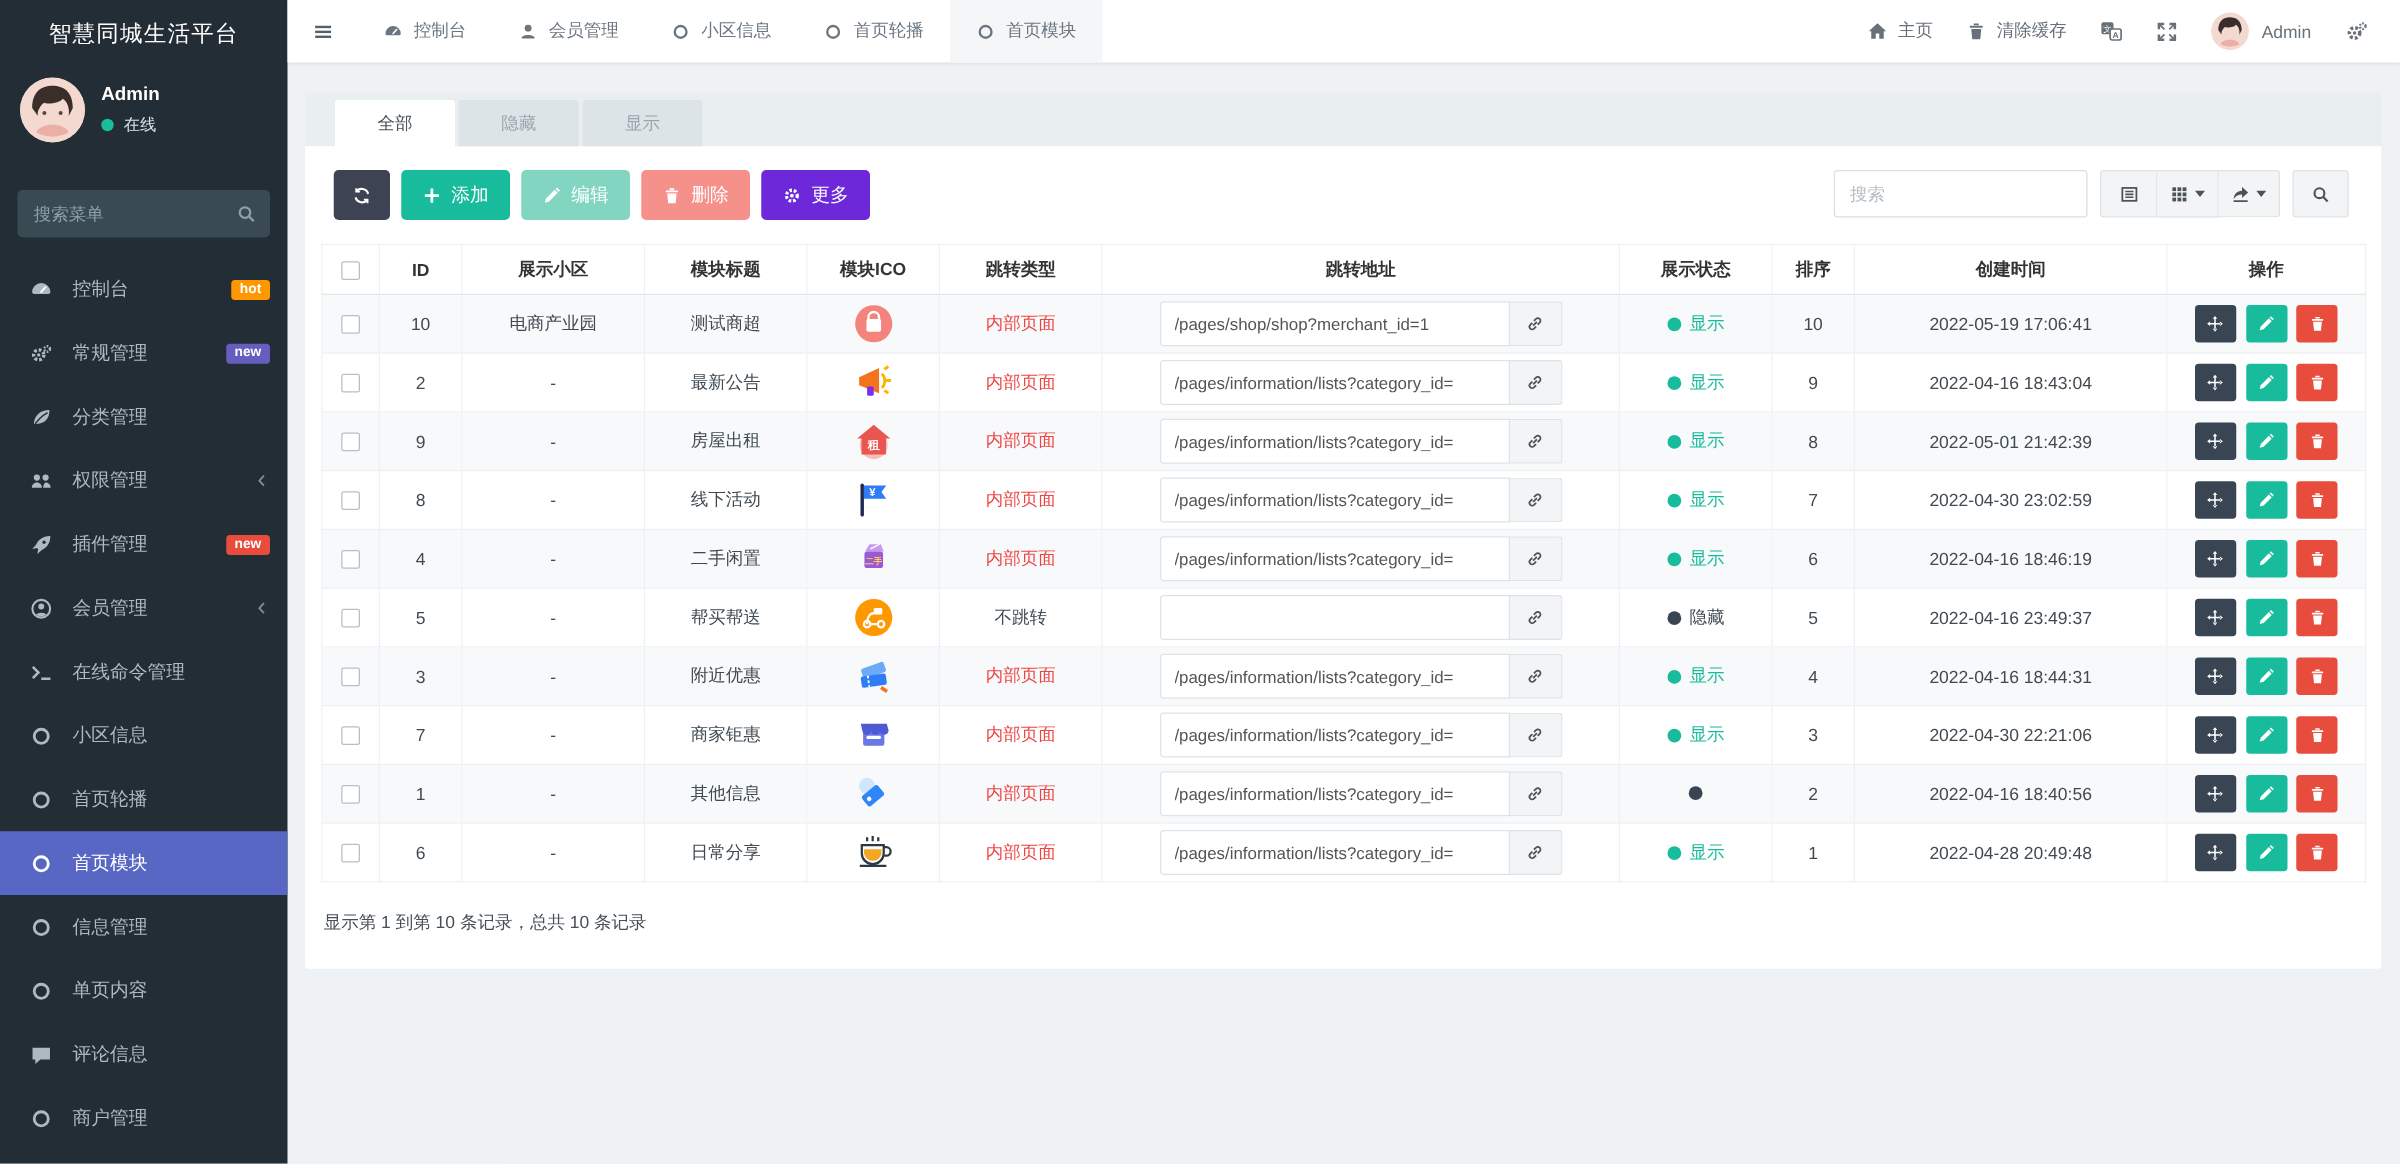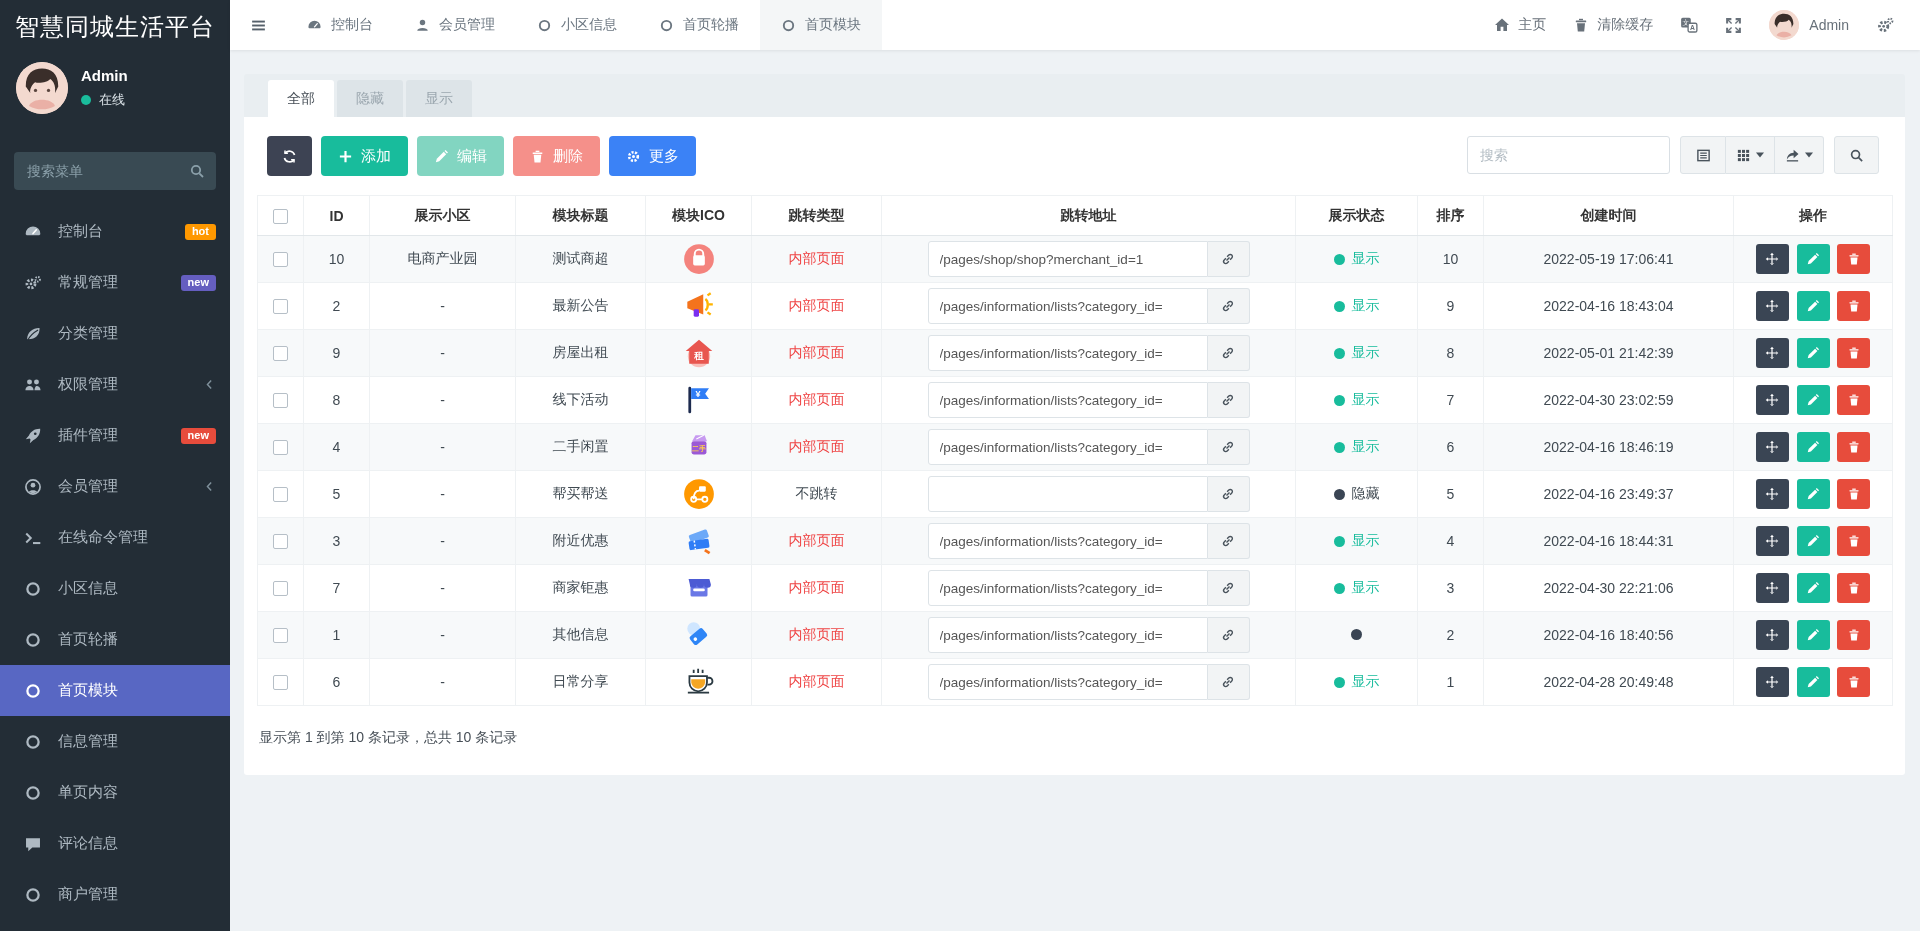--- a/index.html
+++ b/index.html
@@ -14,7 +14,7 @@
 
   
   .sidebar { width:230px; flex-shrink:0; background:#232d36; color:#aeb9c2; display:flex; flex-direction:column; }
-  .brand { height:54px; display:flex; align-items:center; justify-content:center; color:#fff; font-size:24px; letter-spacing:1px; }
+  .brand { height:54px; display:flex; align-items:center; justify-content:center; color:#fff; font-size:18px; letter-spacing:1px; }
   .user-panel { display:flex; align-items:center; gap:13px; padding:8px 18px 14px 16px; }
   .avatar-lg { width:52px; height:52px; border-radius:50%; overflow:hidden; flex-shrink:0; background:#f3d9cf; }
   .user-name { color:#fff; font-weight:bold; font-size:15px; margin-bottom:7px; }

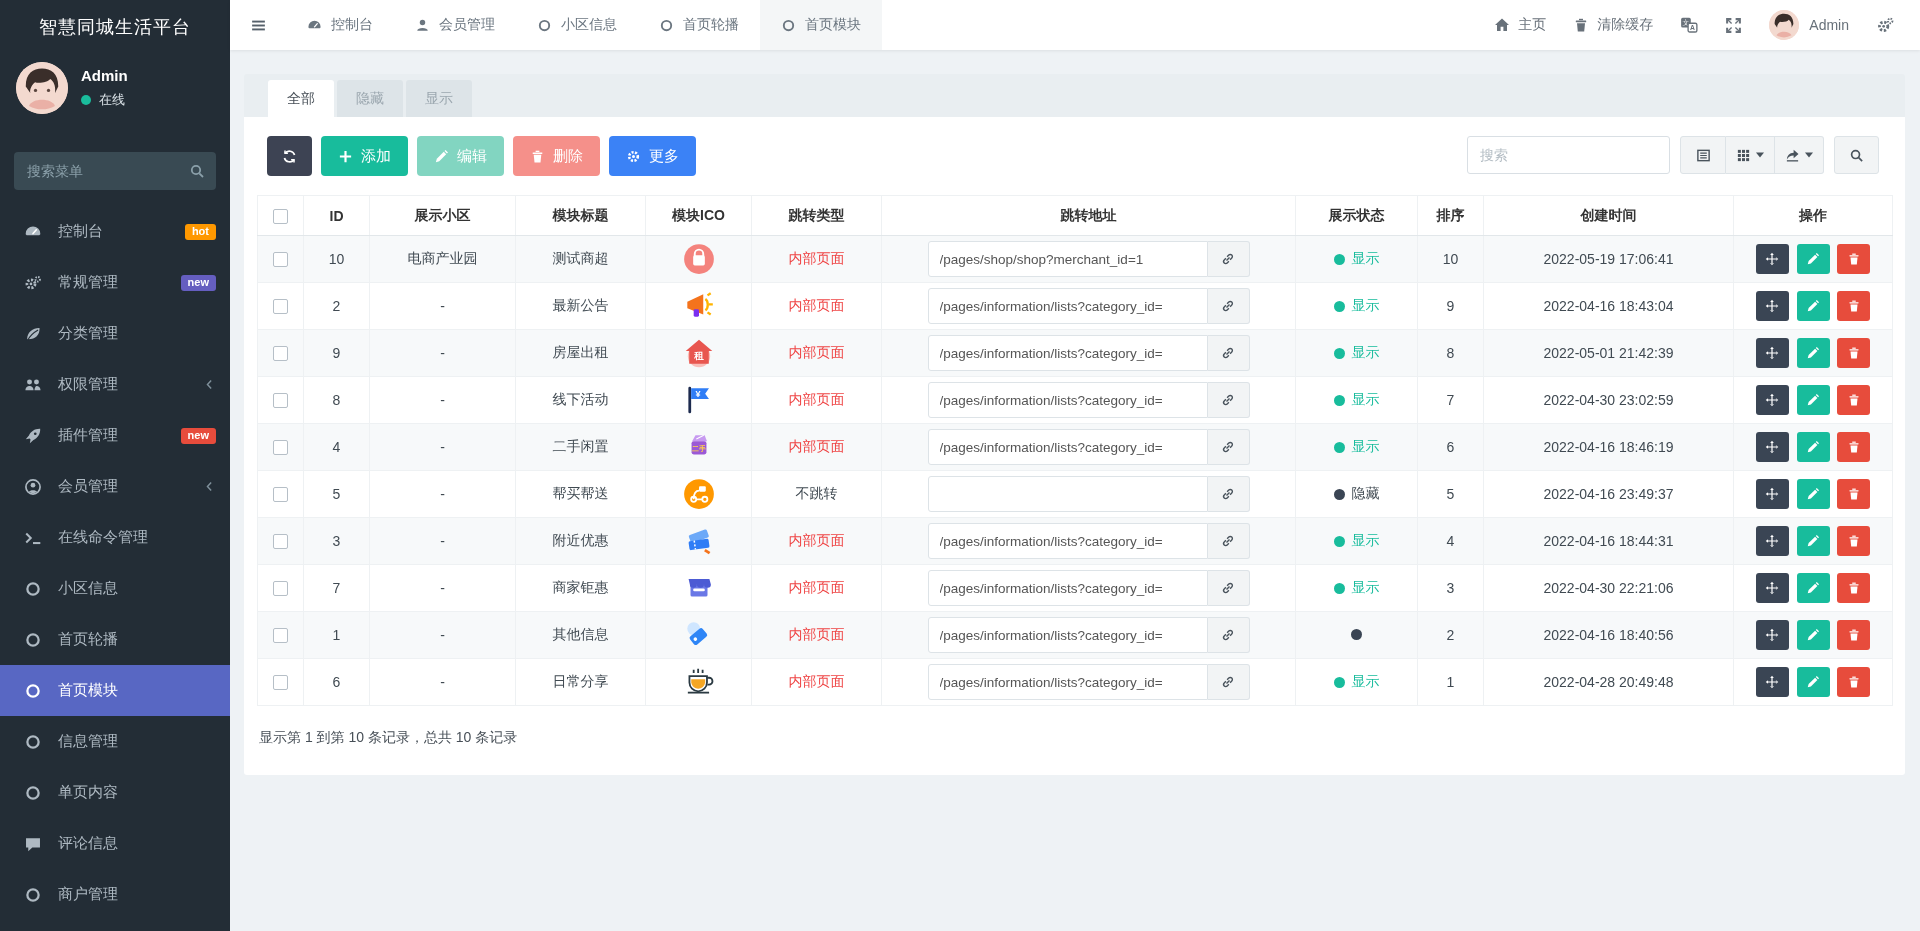--- a/index.html
+++ b/index.html
@@ -51,7 +51,7 @@
   
   .content { flex:1; padding:24px 15px 0 14px; }
   .filter-tabs { background:#e9eef1; display:flex; gap:3px; padding:6px 0 0 24px; height:43px; border-radius:3px 3px 0 0; }
-  .f-tab { padding:0 19px; display:flex; align-items:center; font-size:14px; color:#9aa6ae; background:#dde4e8; cursor:pointer; border-radius:3px 3px 0 0; }
+  .f-tab { padding:0 34px; display:flex; align-items:center; font-size:14px; color:#9aa6ae; background:#dde4e8; cursor:pointer; border-radius:3px 3px 0 0; }
   .f-tab.active { background:#fff; color:#474f57; }
   .panel { background:#fff; padding:19px 13px 28px; border-radius:0 0 3px 3px; }
 

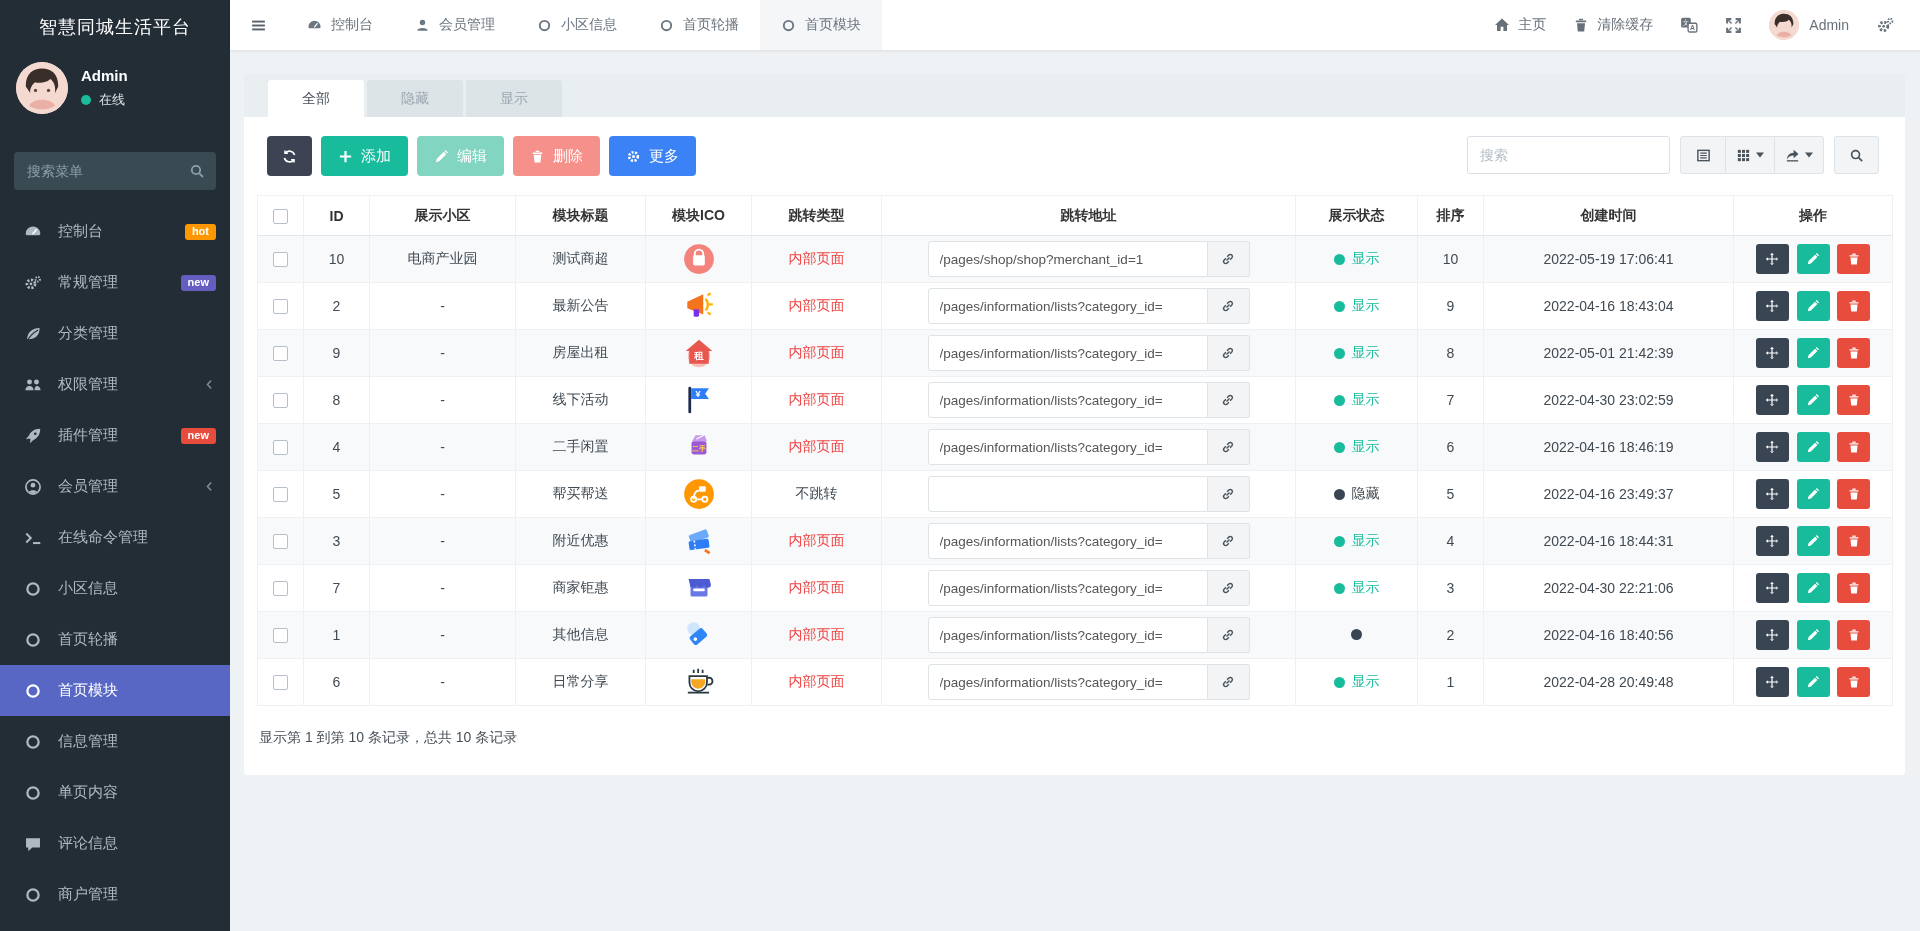--- a/index.html
+++ b/index.html
@@ -63,7 +63,7 @@
   .btn-add { background:#18bc9c; }
   .btn-edit { background:#82d5c1; }
   .btn-del { background:#f5908a; }
-  .btn-more { background:#3b82f6; }
+  .btn-more { background:#6d28d9; }
 
   .tb-right { display:flex; align-items:center; gap:10px; padding-right:13px; }
   .search-input { width:203px; height:38px; border:1px solid #d9dfe4; border-radius:3px; padding:0 12px; font-size:14px; color:#4d7c0f; font-family:inherit; outline:none; }

